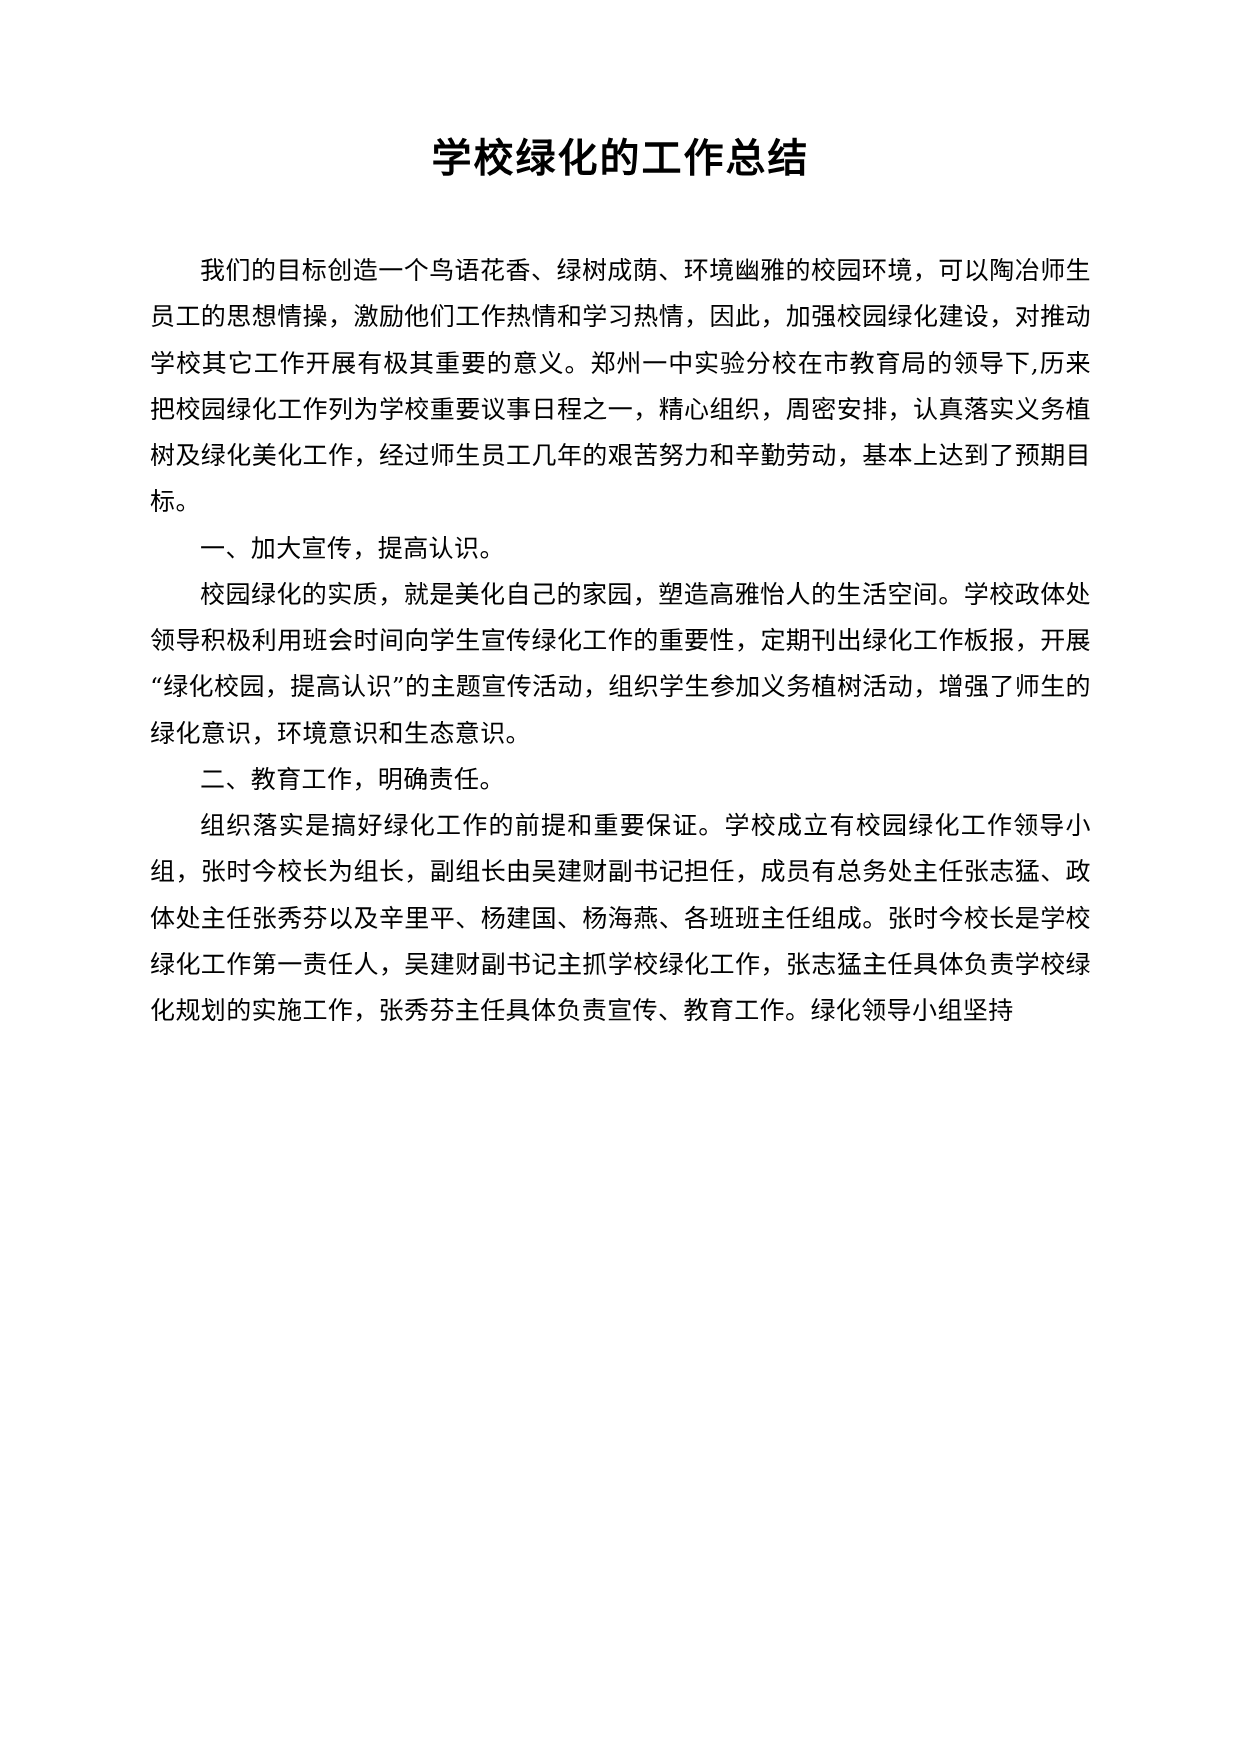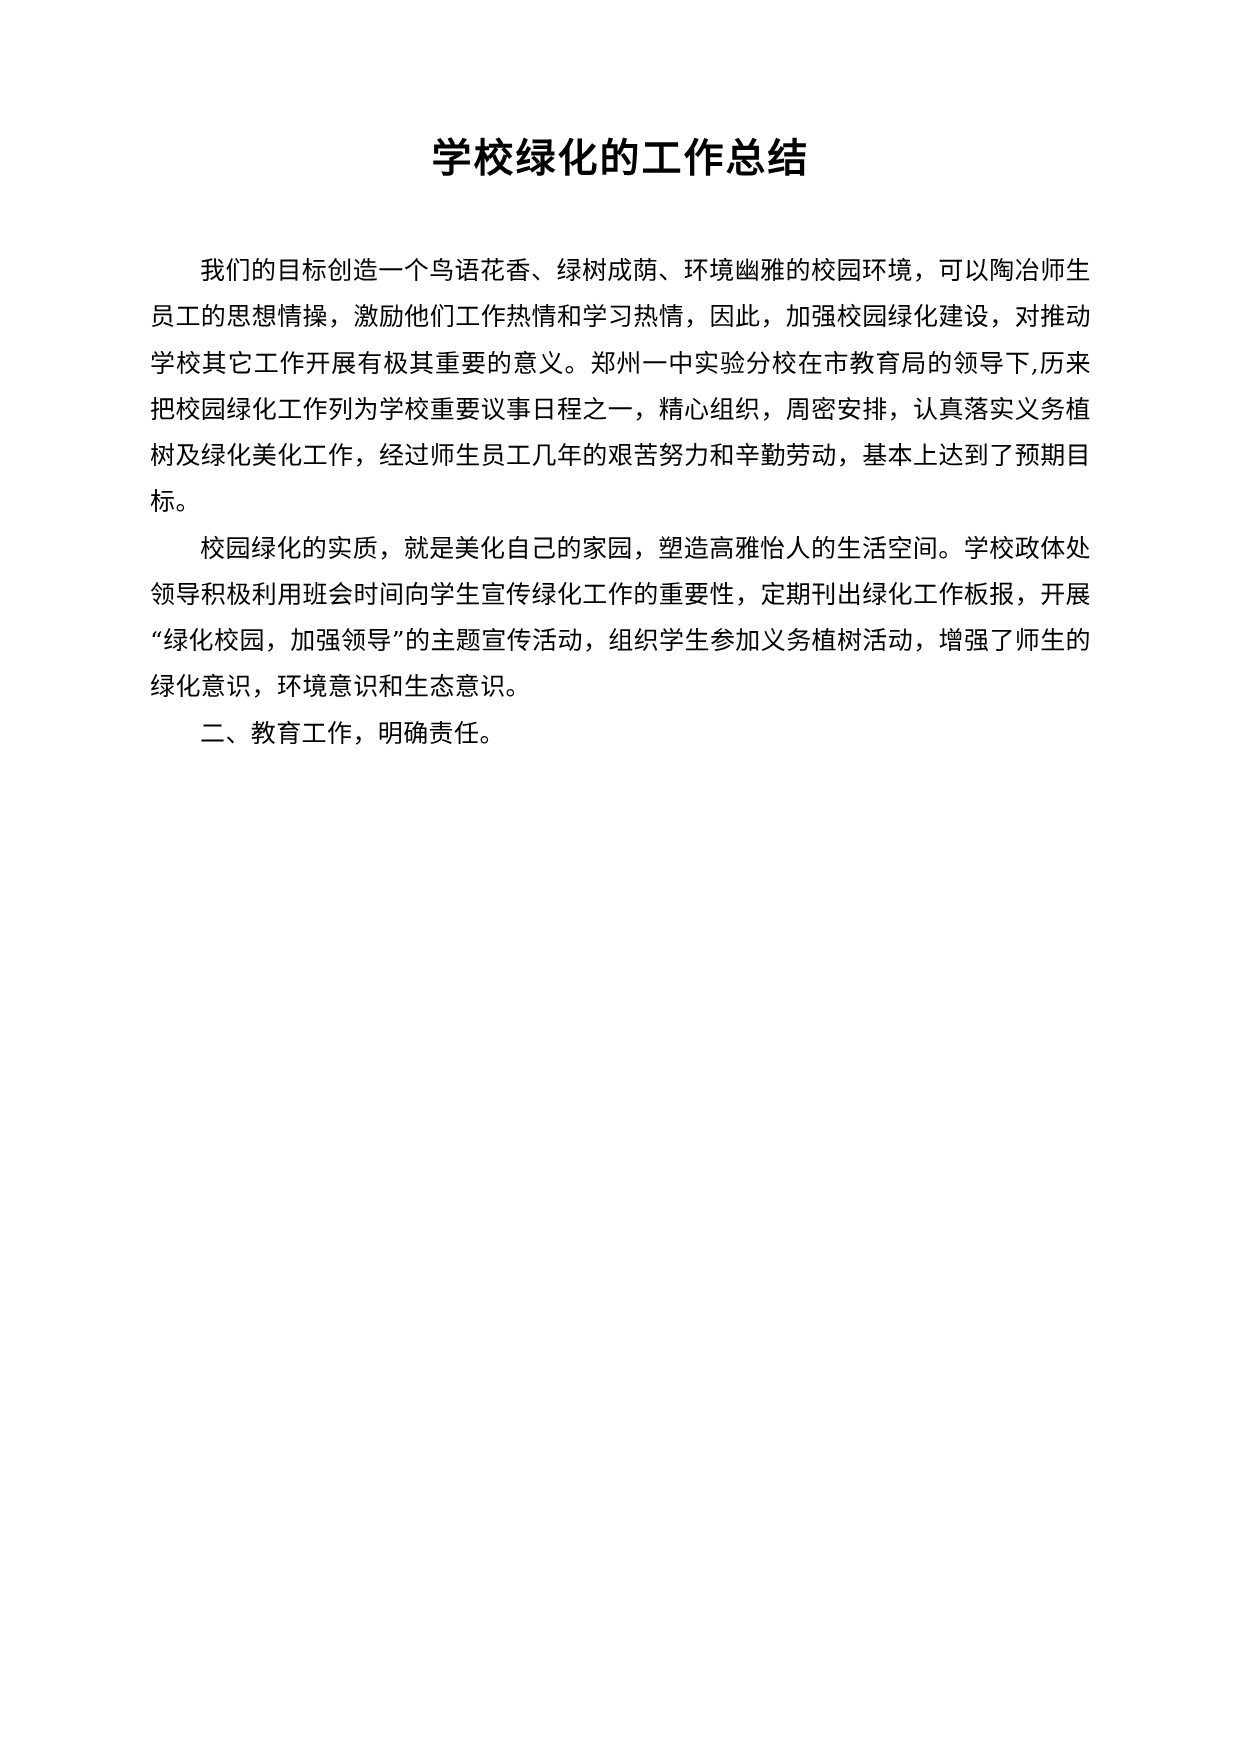--- a/index.html
+++ b/index.html
@@ -50,6 +50,7 @@
 
   <div class="body-text">
     <p>我们的目标创造一个鸟语花香、绿树成荫、环境幽雅的校园环境，可以陶冶师生员工的思想情操，激励他们工作热情和学习热情，因此，加强校园绿化建设，对推动学校其它工作开展有极其重要的意义。郑州一中实验分校在市教育局的领导下,历来把校园绿化工作列为学校重要议事日程之一，精心组织，周密安排，认真落实义务植树及绿化美化工作，经过师生员工几年的艰苦努力和辛勤劳动，基本上达到了预期目标。</p>
+    <p>一、加大宣传，提高认识。</p>
     <p>校园绿化的实质，就是美化自己的家园，塑造高雅怡人的生活空间。学校政体处领导积极利用班会时间向学生宣传绿化工作的重要性，定期刊出绿化工作板报，开展“绿化校园，加强领导”的主题宣传活动，组织学生参加义务植树活动，增强了师生的绿化意识，环境意识和生态意识。</p>
     <p>二、教育工作，明确责任。</p>
   </div>

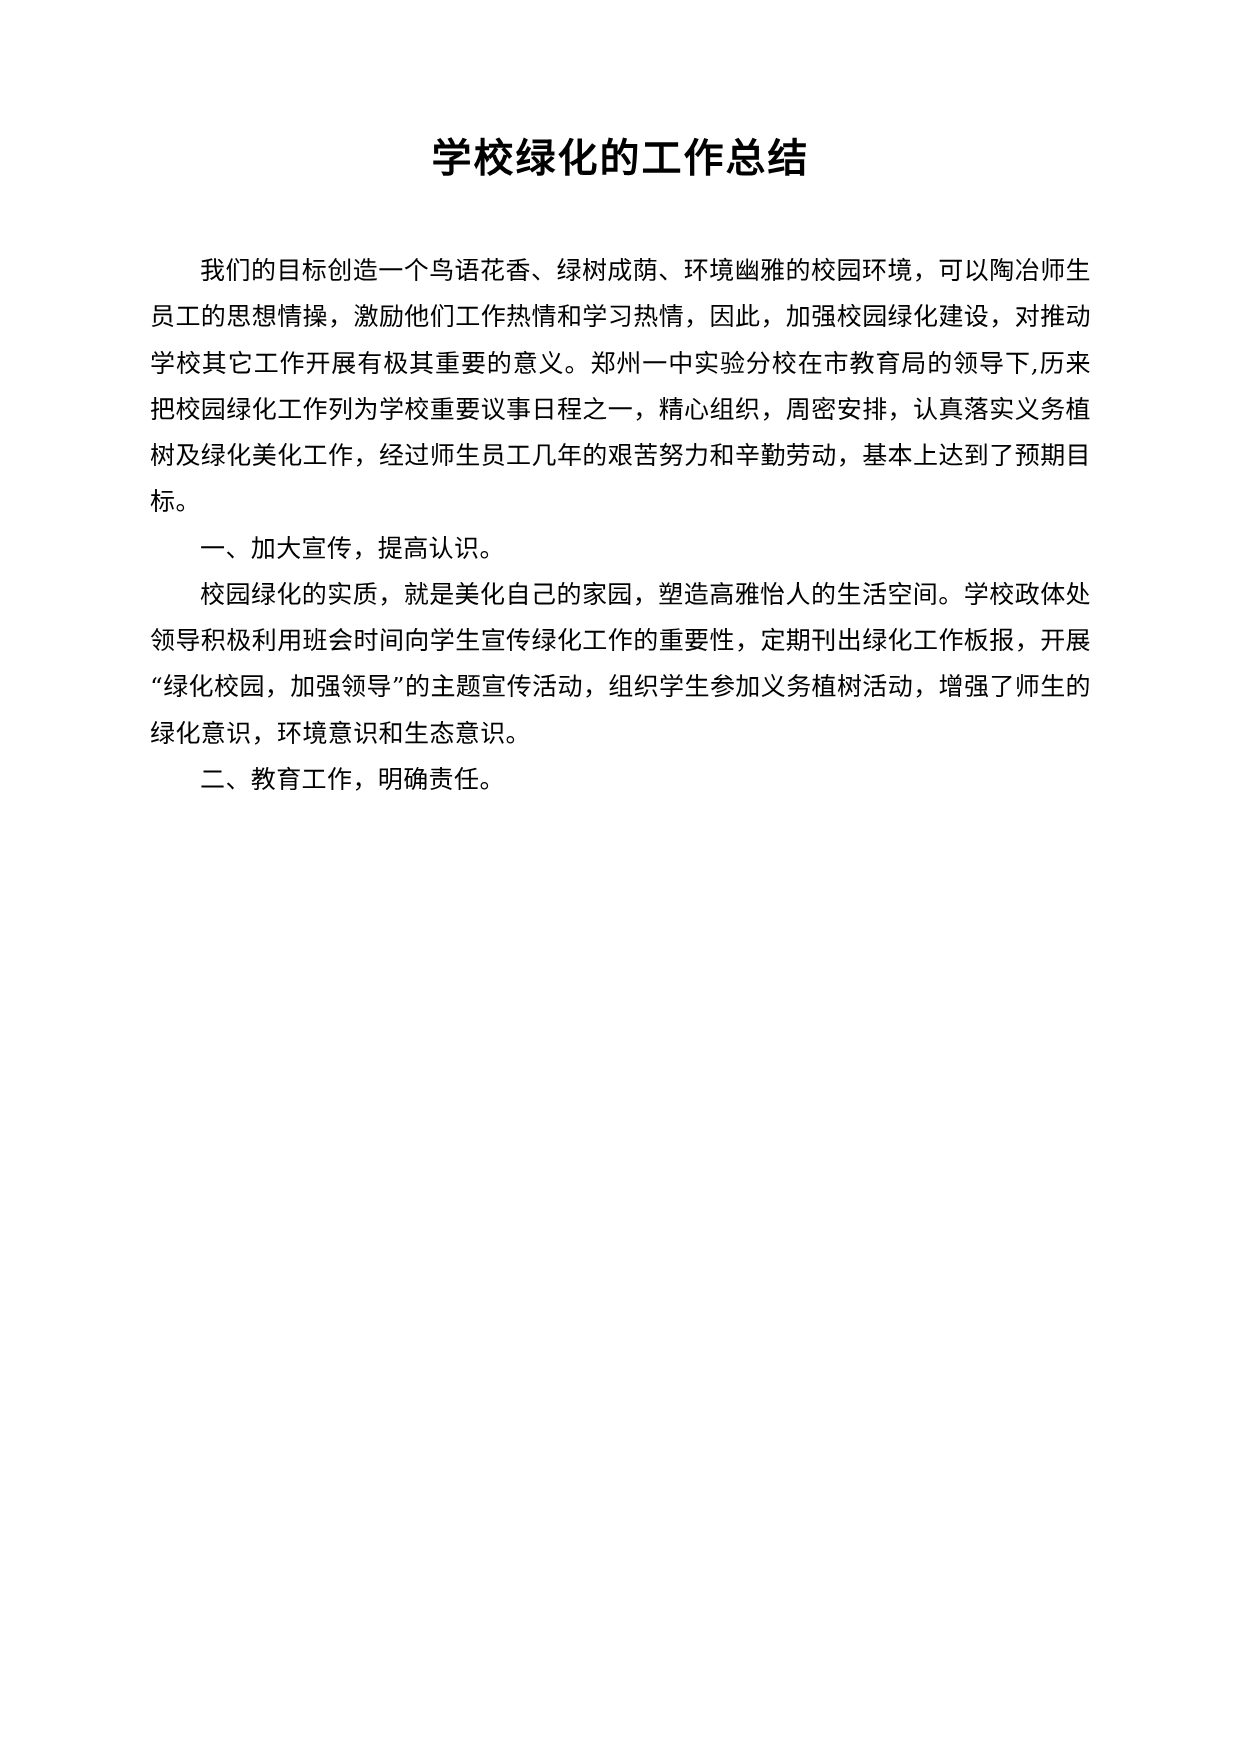--- a/index.html
+++ b/index.html
@@ -51,7 +51,7 @@
   <div class="body-text">
     <p>我们的目标创造一个鸟语花香、绿树成荫、环境幽雅的校园环境，可以陶冶师生员工的思想情操，激励他们工作热情和学习热情，因此，加强校园绿化建设，对推动学校其它工作开展有极其重要的意义。郑州一中实验分校在市教育局的领导下,历来把校园绿化工作列为学校重要议事日程之一，精心组织，周密安排，认真落实义务植树及绿化美化工作，经过师生员工几年的艰苦努力和辛勤劳动，基本上达到了预期目标。</p>
     <p>一、加大宣传，提高认识。</p>
-    <p>校园绿化的实质，就是美化自己的家园，塑造高雅怡人的生活空间。学校政体处领导积极利用班会时间向学生宣传绿化工作的重要性，定期刊出绿化工作板报，开展“绿化校园，加强领导”的主题宣传活动，组织学生参加义务植树活动，增强了师生的绿化意识，环境意识和生态意识。</p>
+    <p>校园绿化的实质，就是美化自己的家园，塑造高雅怡人的生活空间。学校政体处领导积极利用班会时间向学生宣传绿化工作的重要性，定期刊出绿化工作板报，开展“绿化校园，提高认识”的主题宣传活动，组织学生参加义务植树活动，增强了师生的绿化意识，环境意识和生态意识。</p>
     <p>二、教育工作，明确责任。</p>
   </div>
 

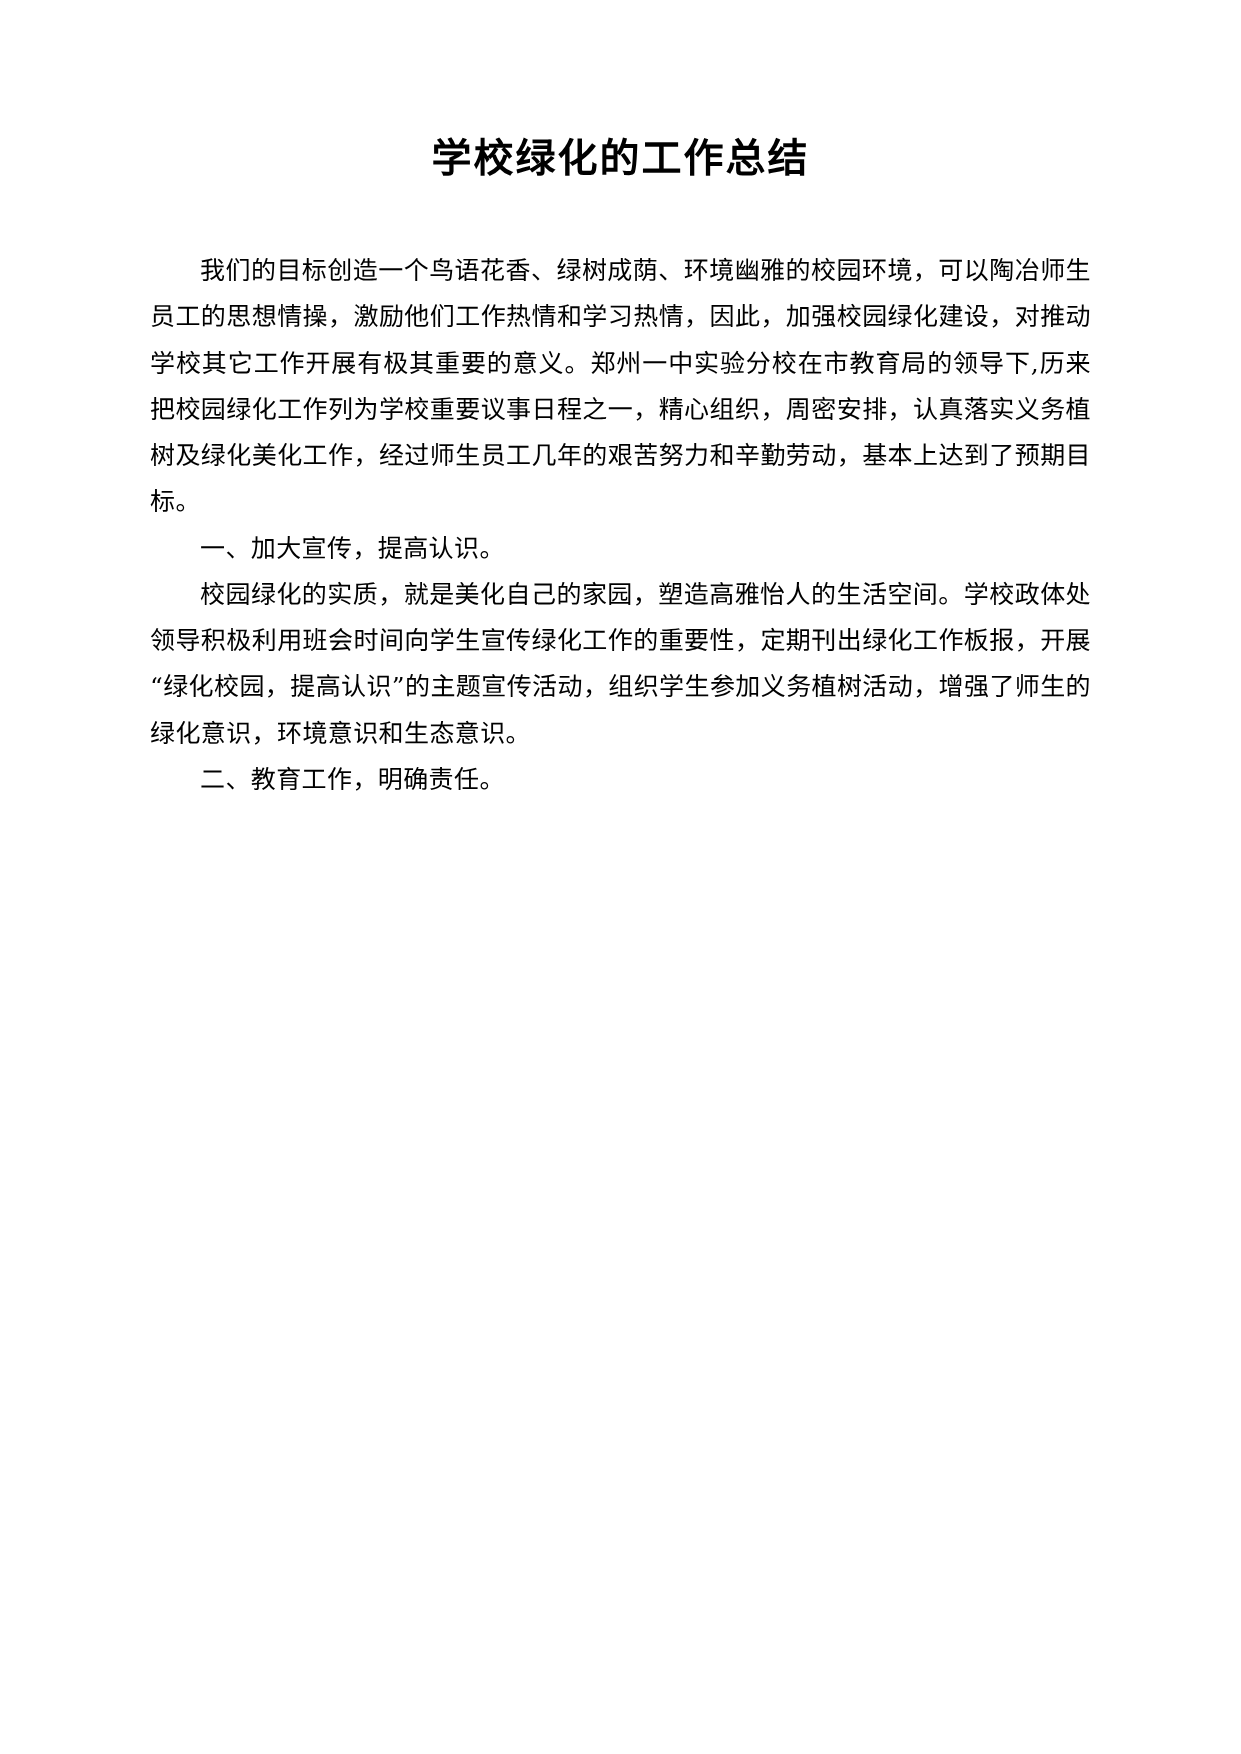--- a/index.html
+++ b/index.html
@@ -53,6 +53,7 @@
     <p>一、加大宣传，提高认识。</p>
     <p>校园绿化的实质，就是美化自己的家园，塑造高雅怡人的生活空间。学校政体处领导积极利用班会时间向学生宣传绿化工作的重要性，定期刊出绿化工作板报，开展“绿化校园，提高认识”的主题宣传活动，组织学生参加义务植树活动，增强了师生的绿化意识，环境意识和生态意识。</p>
     <p>二、教育工作，明确责任。</p>
+    <p>组织落实是搞好绿化工作的前提和重要保证。学校成立有校园绿化工作领导小组，张时今校长为组长，副组长由吴建财副书记担任，成员有总务处主任张志猛、政体处主任张秀芬以及辛里平、杨建国、杨海燕、各班班主任组成。张时今校长是学校绿化工作第一责任人，吴建财副书记主抓学校绿化工作，张志猛主任具体负责学校绿化规划的实施工作，张秀芬主任具体负责宣传、教育工作。绿化领导小组坚持</p>
   </div>
 
 </div>

